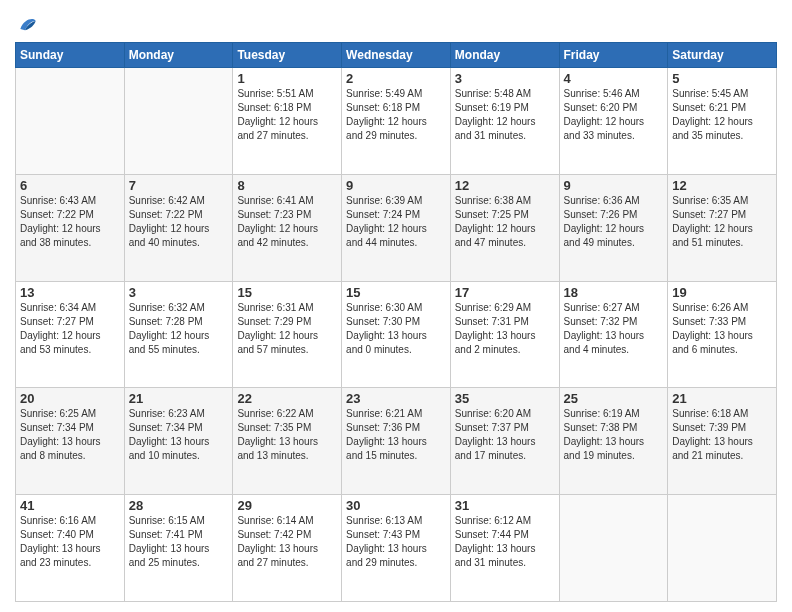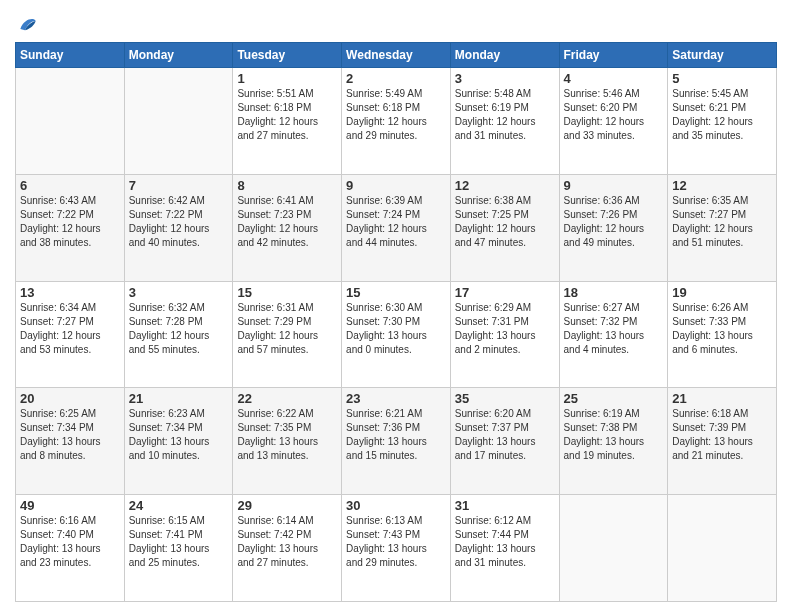--- a/index.html
+++ b/index.html
@@ -260,7 +260,7 @@
           </tr>
           <tr>
             <td>
-              <span class="day-number">49</span>
+              <span class="day-number">41</span>
               <div class="day-info">Sunrise: 6:16 AM<br>Sunset: 7:40 PM<br>Daylight: 13 hours and 23 minutes.</div>
             </td>
             <td>

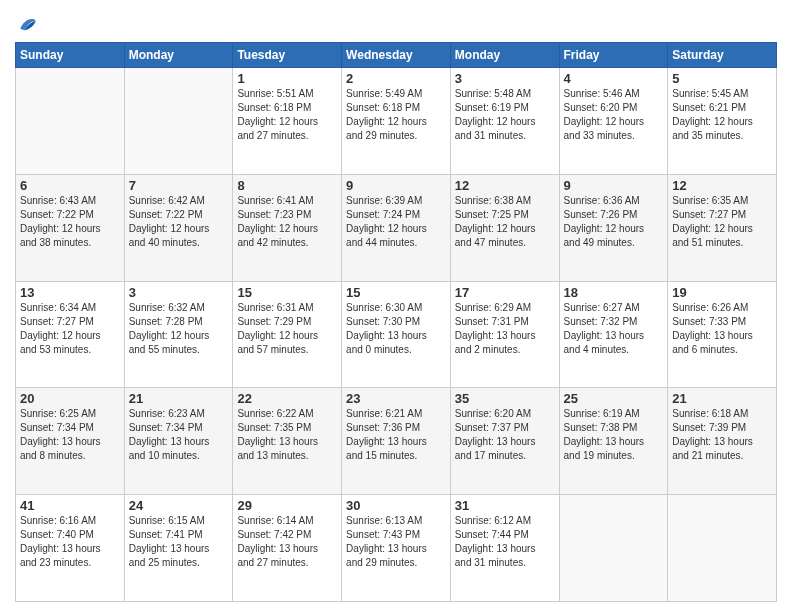--- a/index.html
+++ b/index.html
@@ -264,7 +264,7 @@
               <div class="day-info">Sunrise: 6:16 AM<br>Sunset: 7:40 PM<br>Daylight: 13 hours and 23 minutes.</div>
             </td>
             <td>
-              <span class="day-number">24</span>
+              <span class="day-number">28</span>
               <div class="day-info">Sunrise: 6:15 AM<br>Sunset: 7:41 PM<br>Daylight: 13 hours and 25 minutes.</div>
             </td>
             <td>

